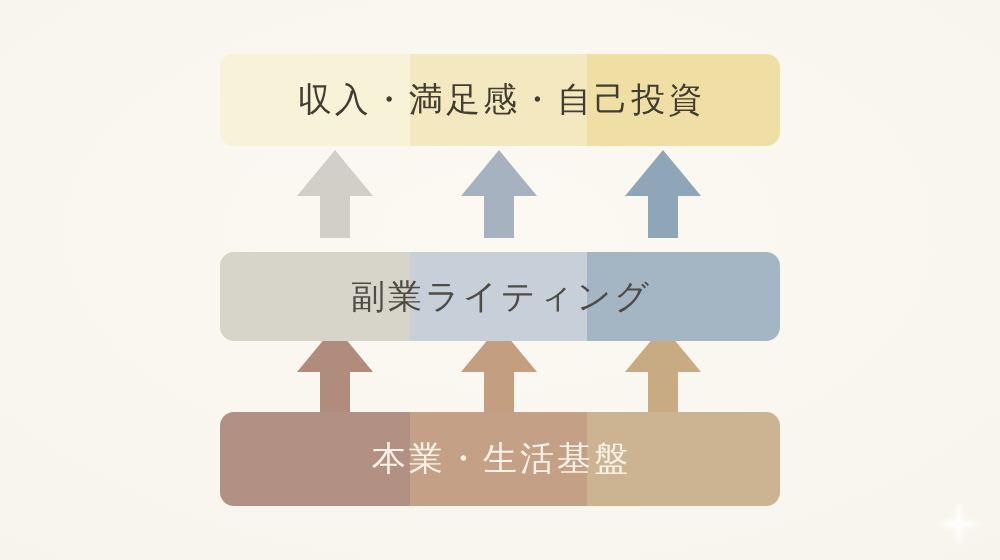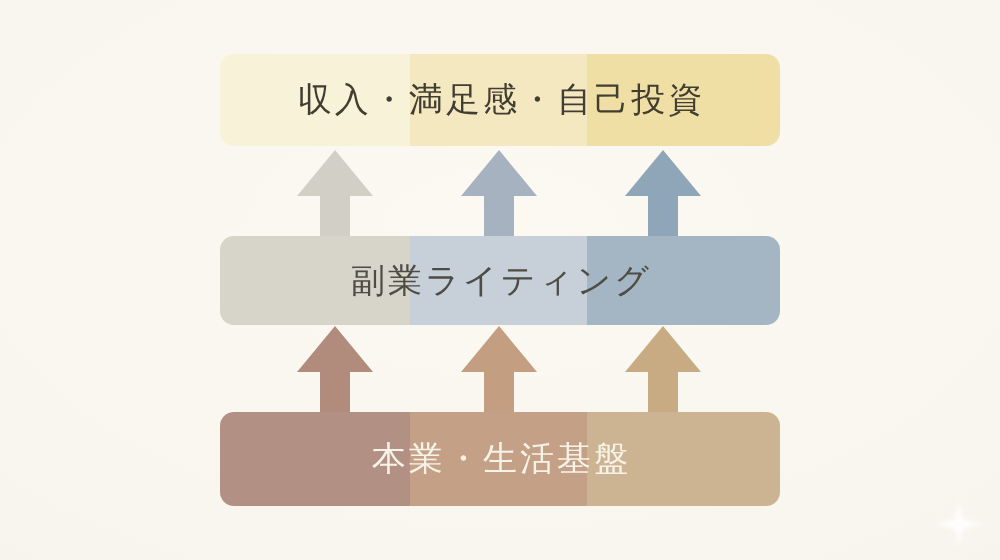--- a/index.html
+++ b/index.html
@@ -12,7 +12,7 @@
     position:absolute;left:220px;width:560px;border-radius:14px;overflow:hidden;z-index:2;
   }
   .layer-top{top:54px;height:92px;}
-  .layer-middle{top:236px;height:89px;}
+  .layer-middle{top:252px;height:89px;}
   .layer-bottom{top:412px;height:94px;}
   .bands{position:absolute;inset:0;display:flex;}
   .band{height:100%;}

